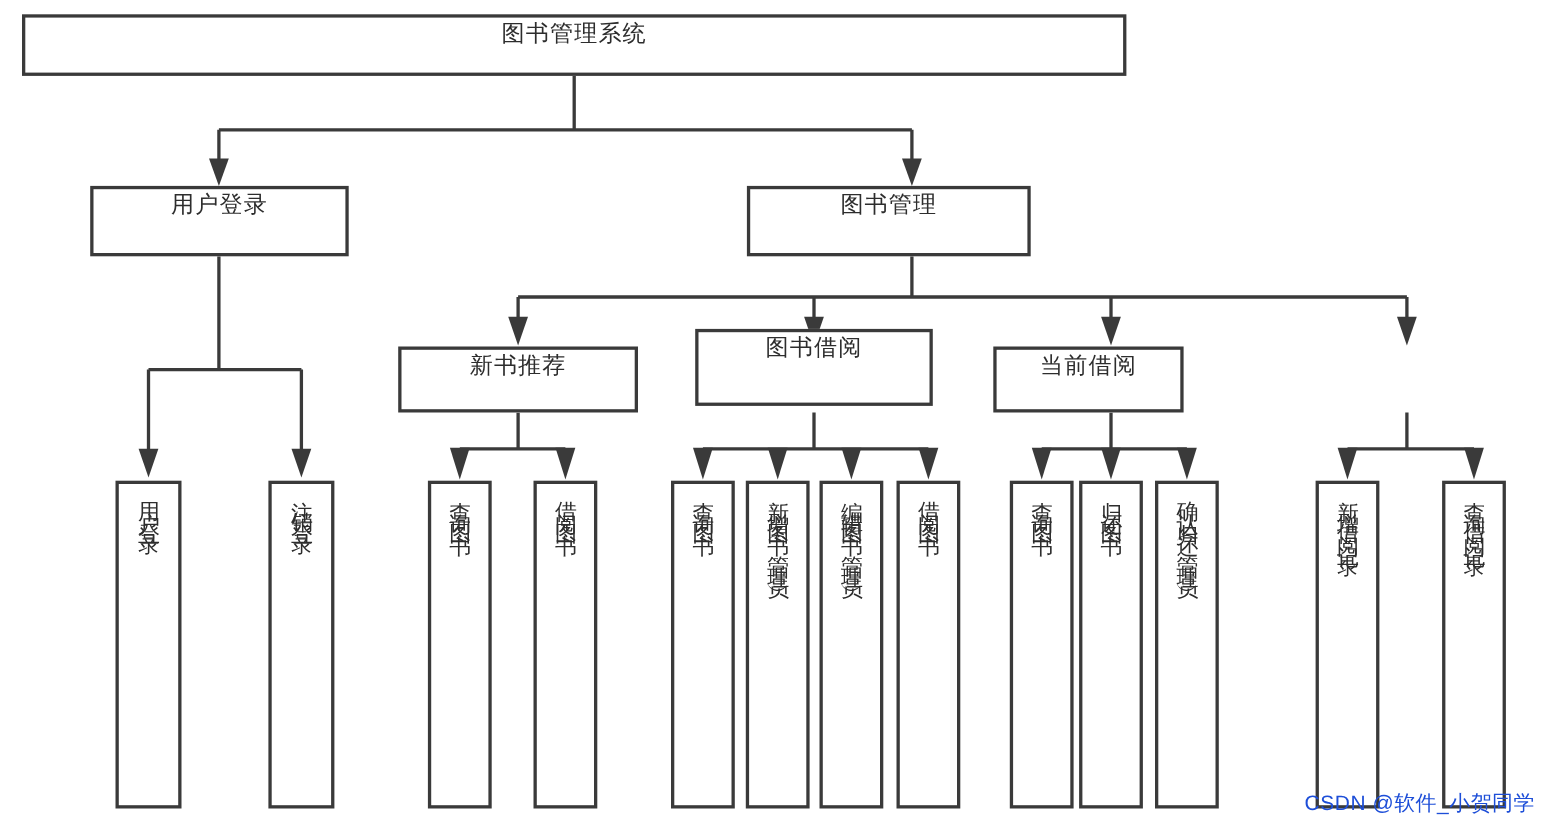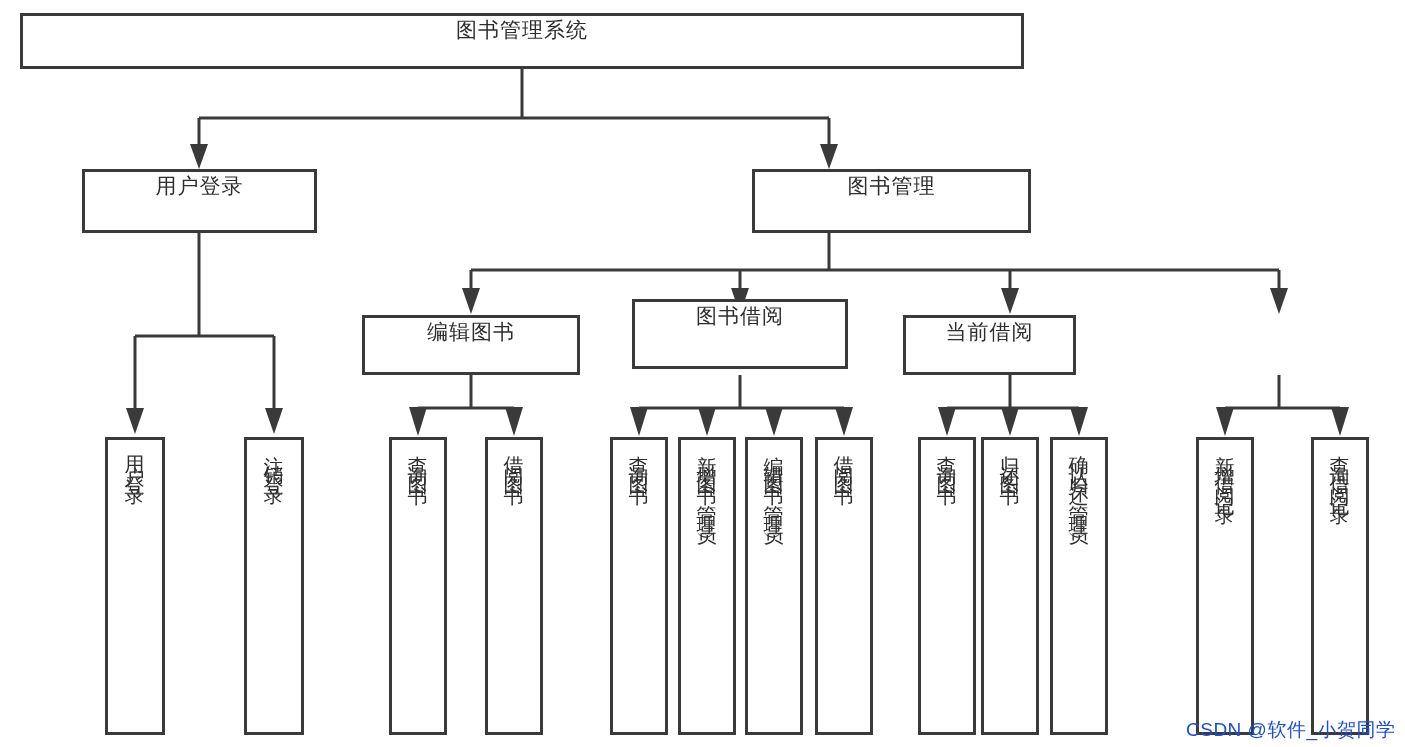--- a/index.html
+++ b/index.html
@@ -95,7 +95,7 @@
   <div class="box" style="left:82px;top:169px;width:235px;height:64px">
     <span class="hlabel">用户登录</span>
   </div>
-  <div class="box" style="left:752px;top:169px;width:279px;height:64px">
+  <div class="box" style="left:679px;top:169px;width:258px;height:64px">
     <span class="hlabel">图书管理</span>
   </div>
 

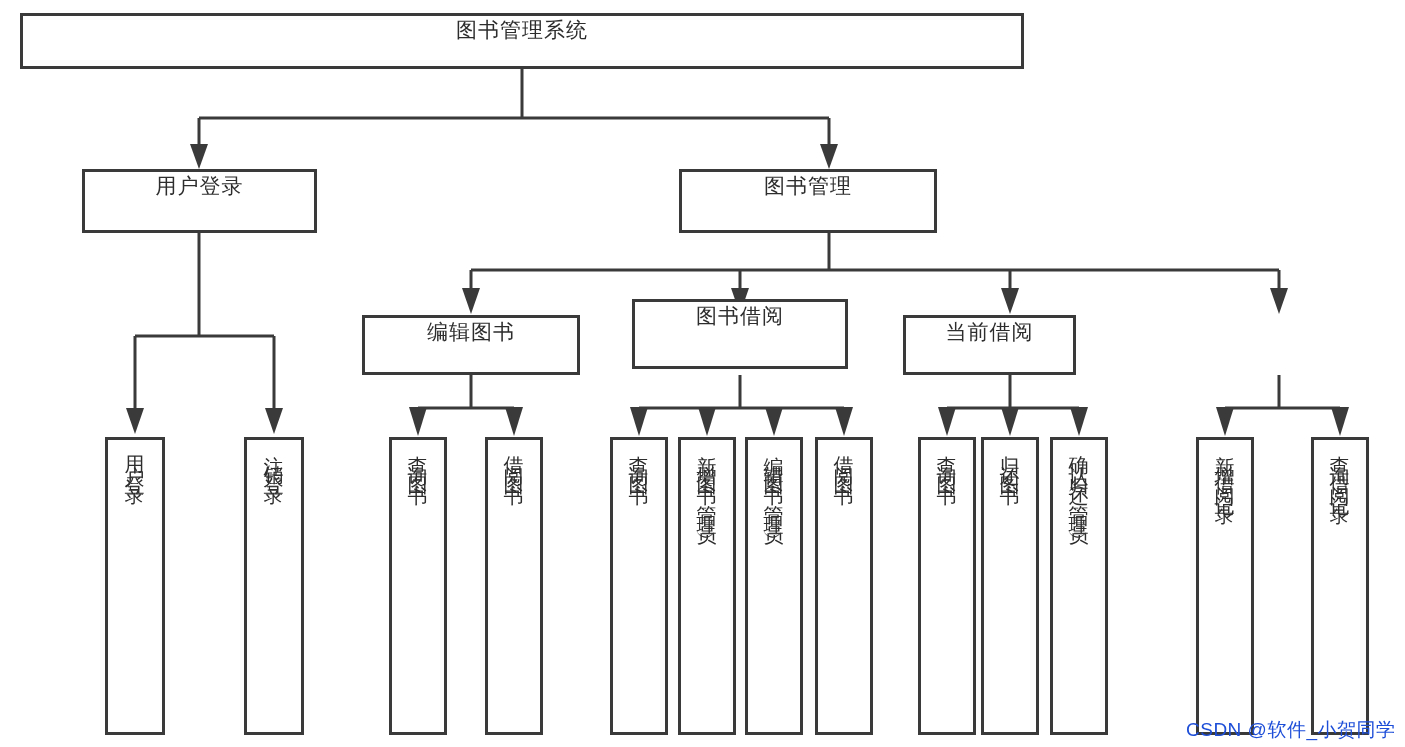--- a/index.html
+++ b/index.html
@@ -100,7 +100,7 @@
   </div>
 
   <div class="box" style="left:362px;top:315px;width:218px;height:60px">
-    <span class="hlabel">编辑图书</span>
+    <span class="hlabel">新书推荐</span>
   </div>
   <div class="box" style="left:632px;top:299px;width:216px;height:70px">
     <span class="hlabel">图书借阅</span>

